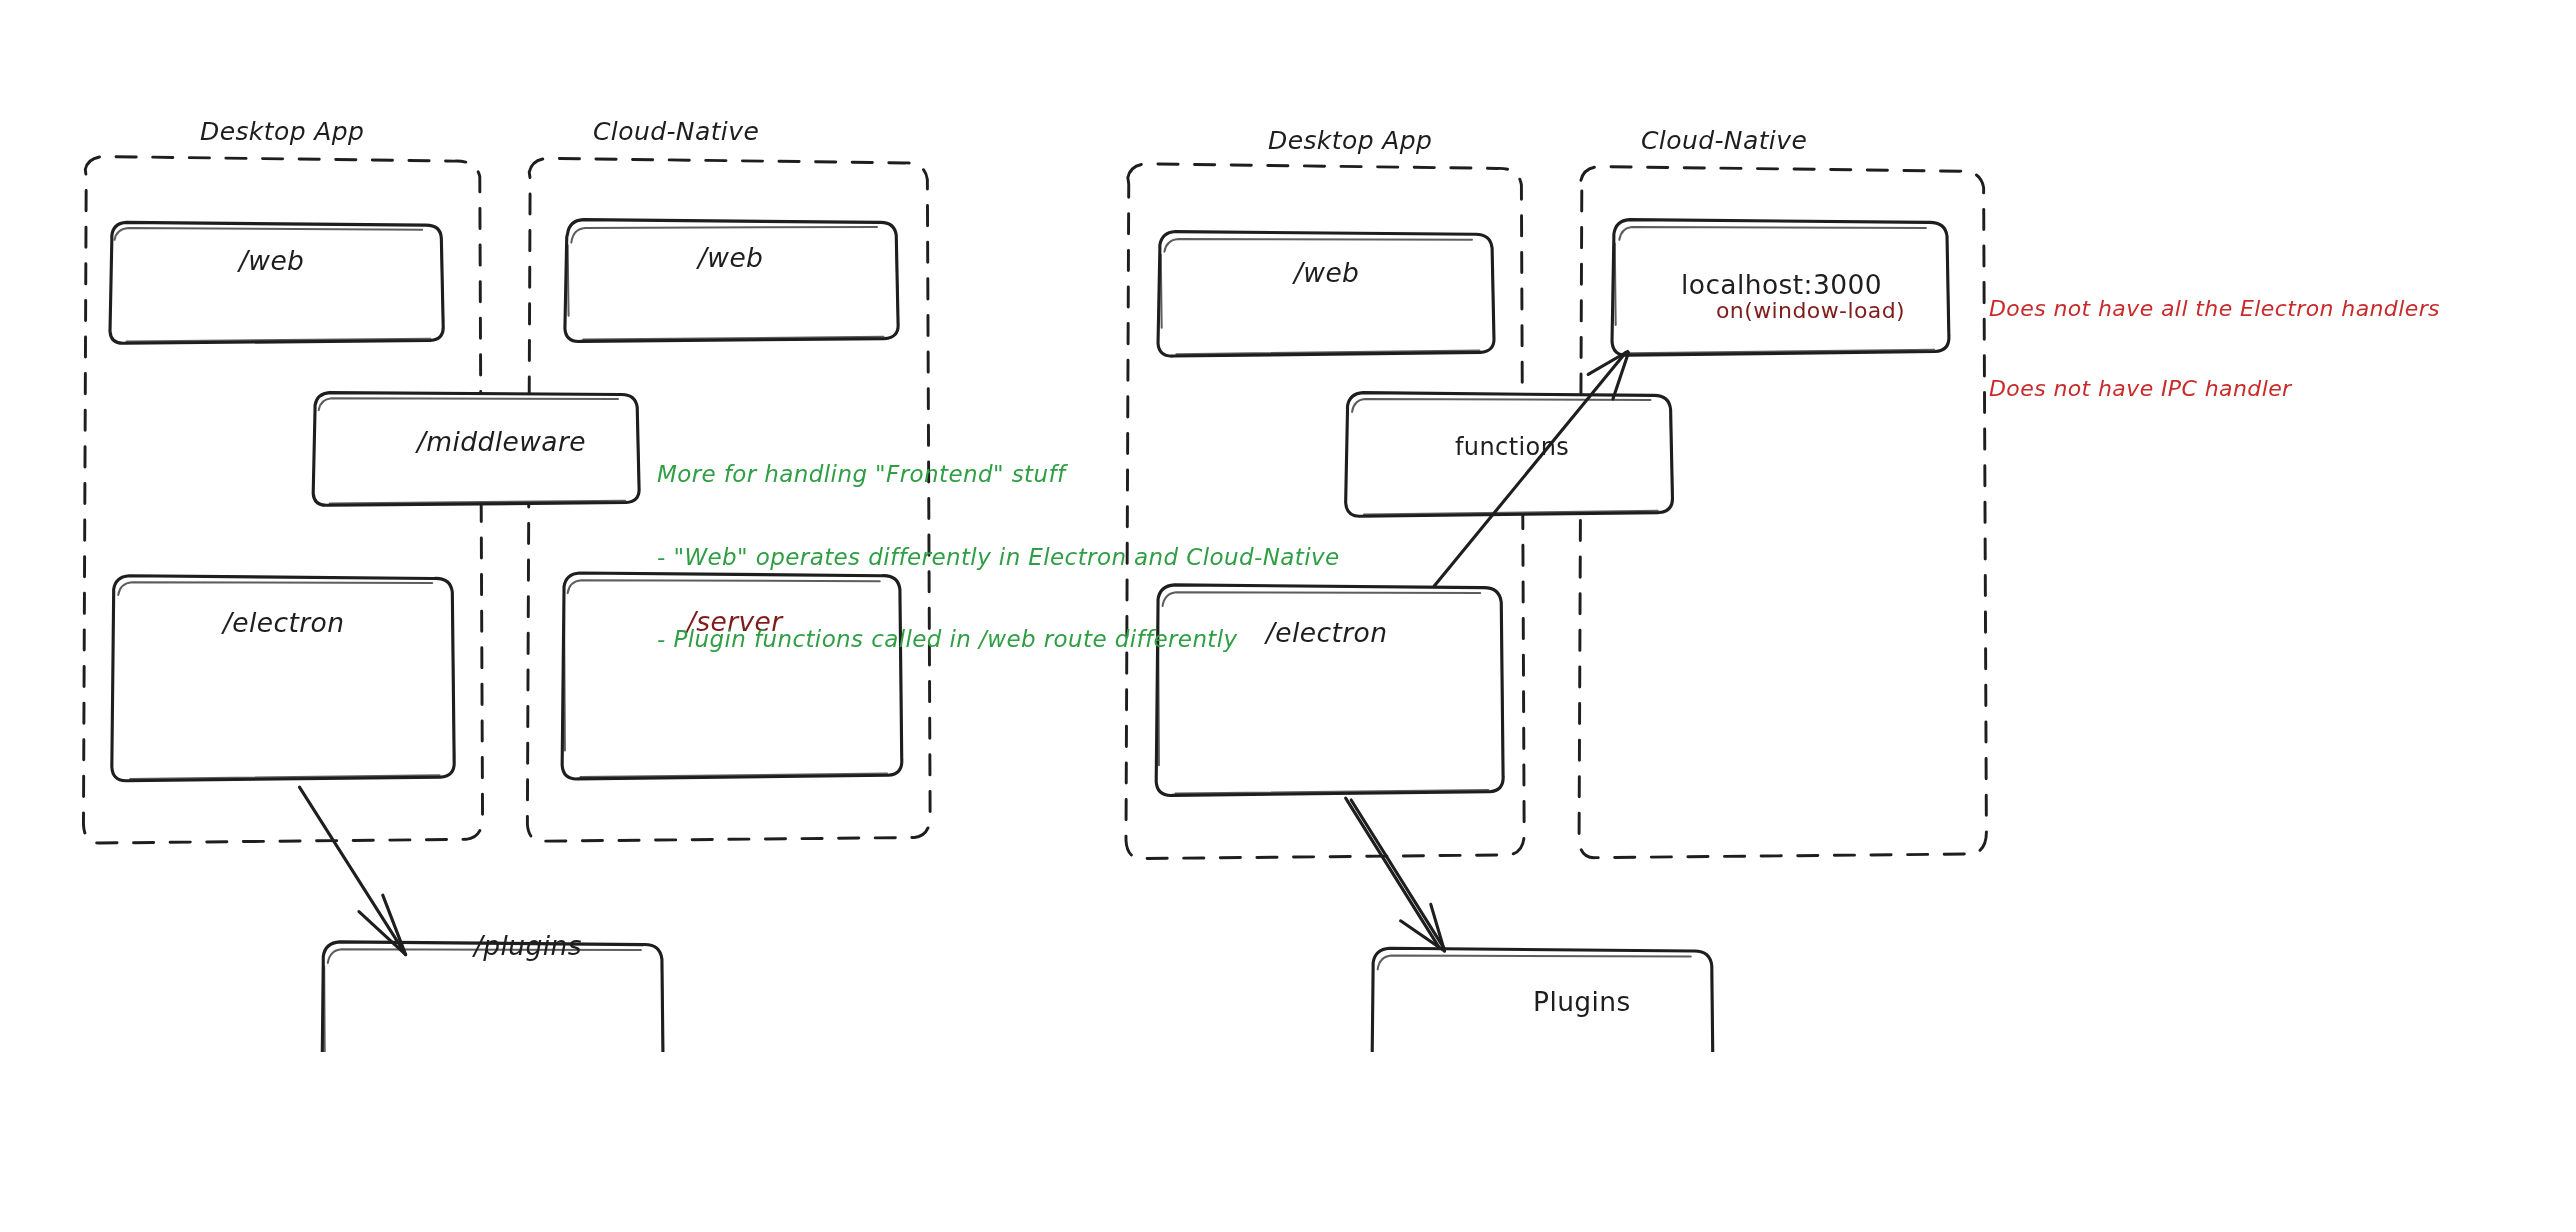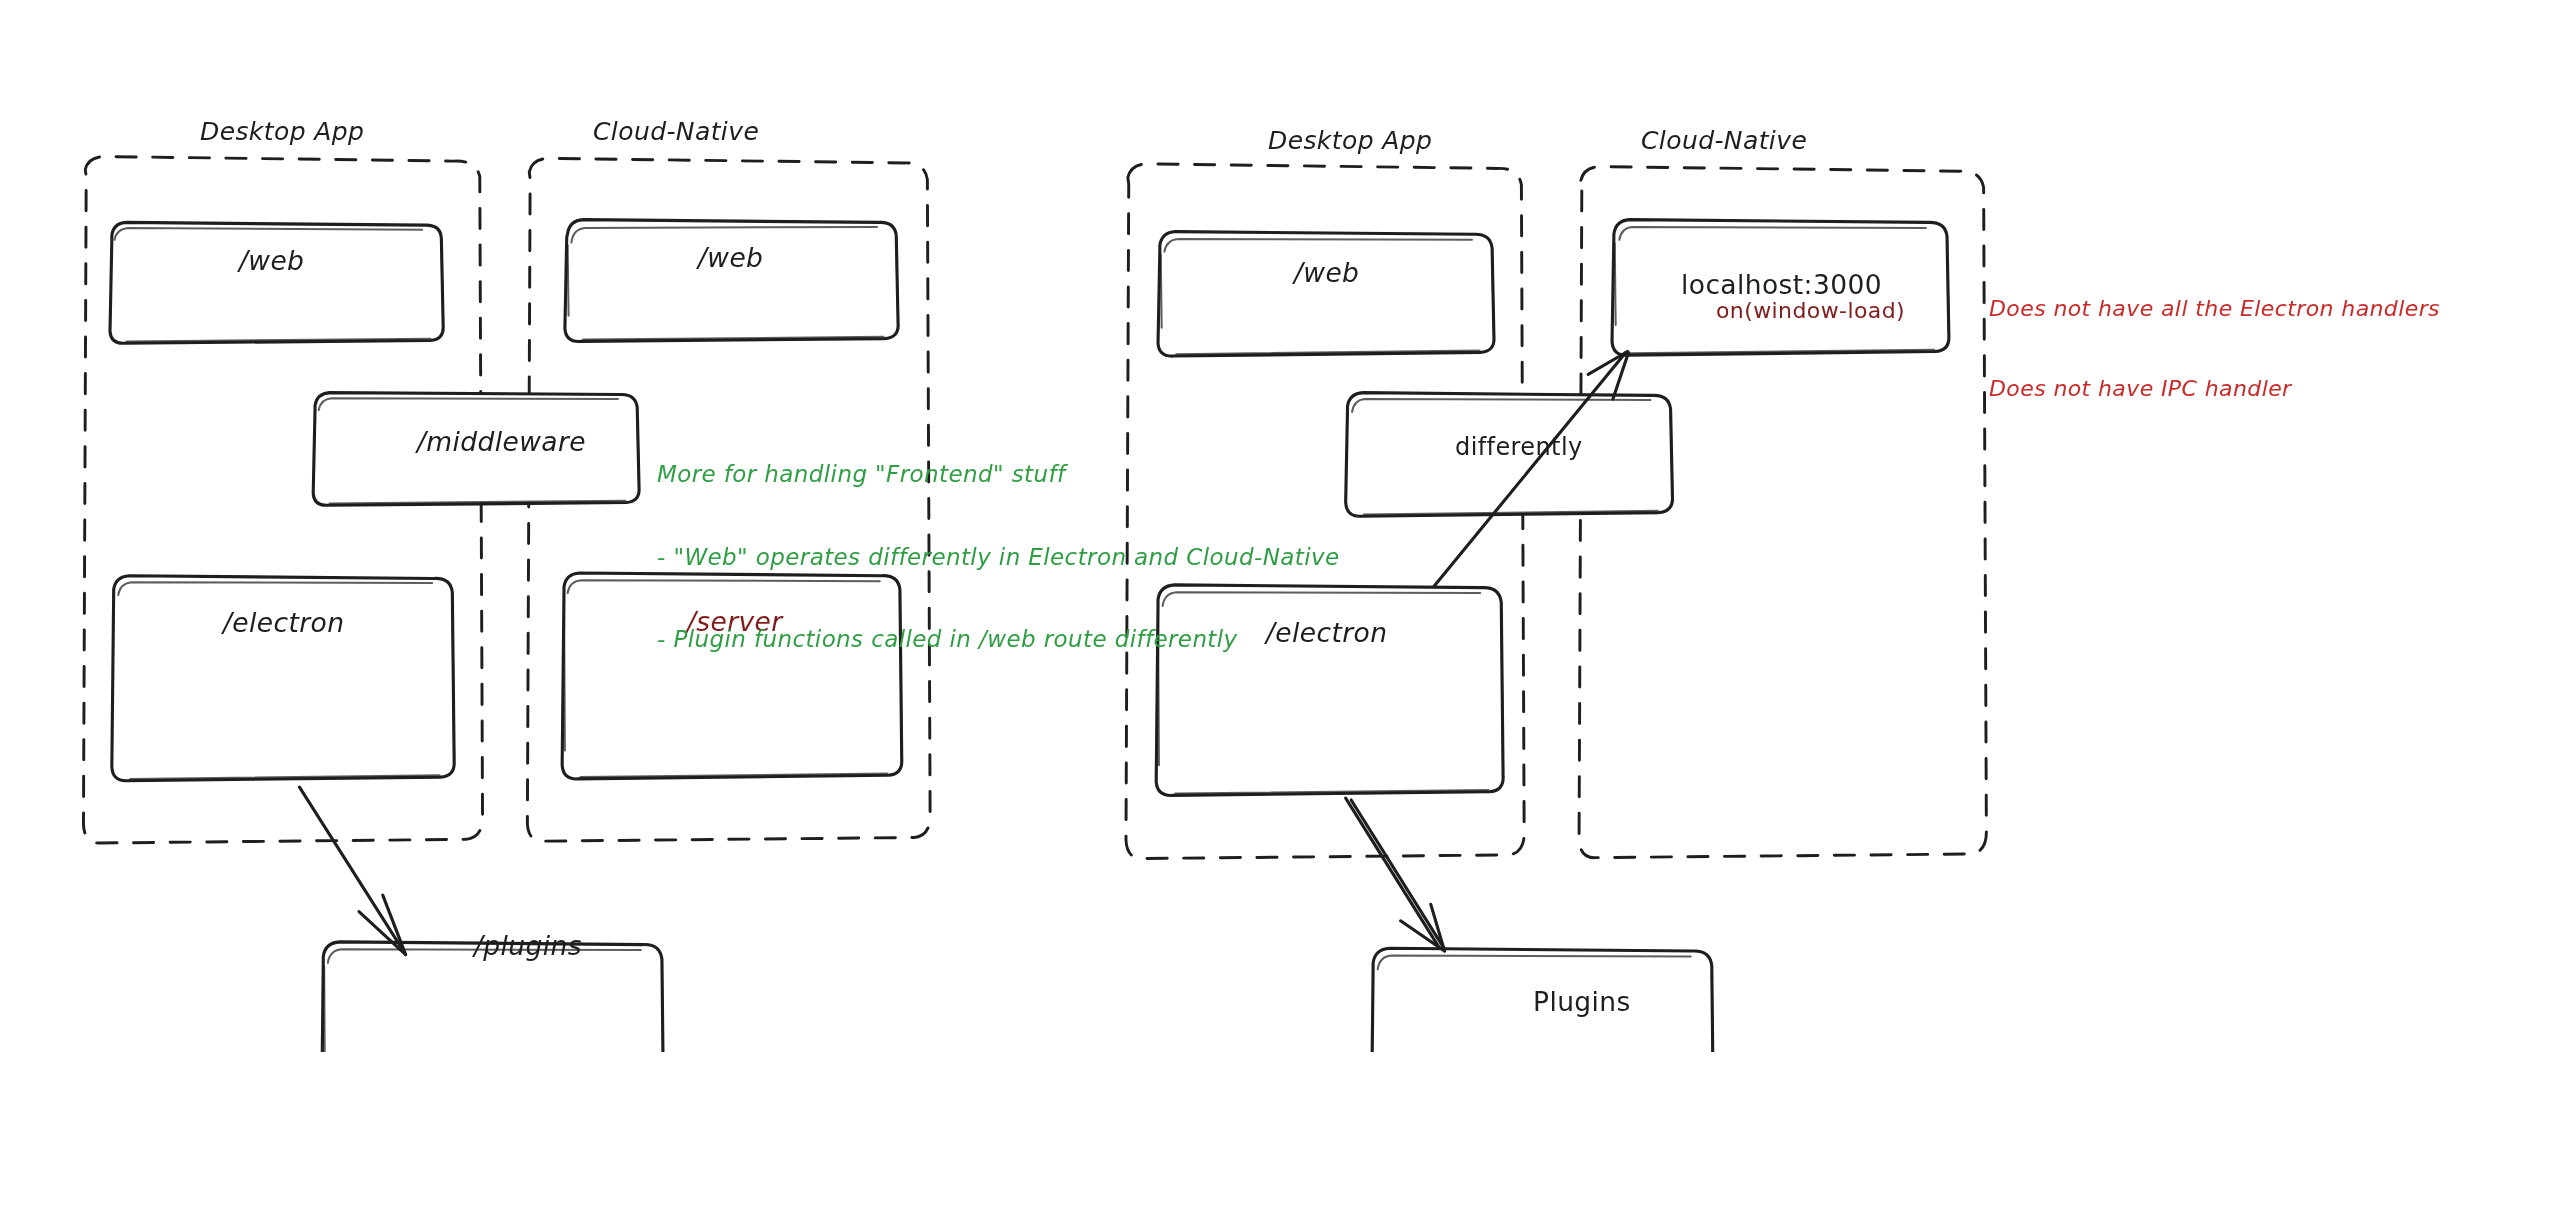--- a/index.html
+++ b/index.html
@@ -244,7 +244,7 @@
 
   <div class="lbl red" style="left:1716px; top:298px; font-size:22px;">on(window-load)</div>
 
-  <div class="lbl box-title-plain" style="left:1455px; top:433px; font-size:24px;">differently</div>
+  <div class="lbl box-title-plain" style="left:1455px; top:433px; font-size:24px;">functions</div>
 
   <div class="lbl box-title" style="left:1266px; top:617px;">/electron</div>
 

